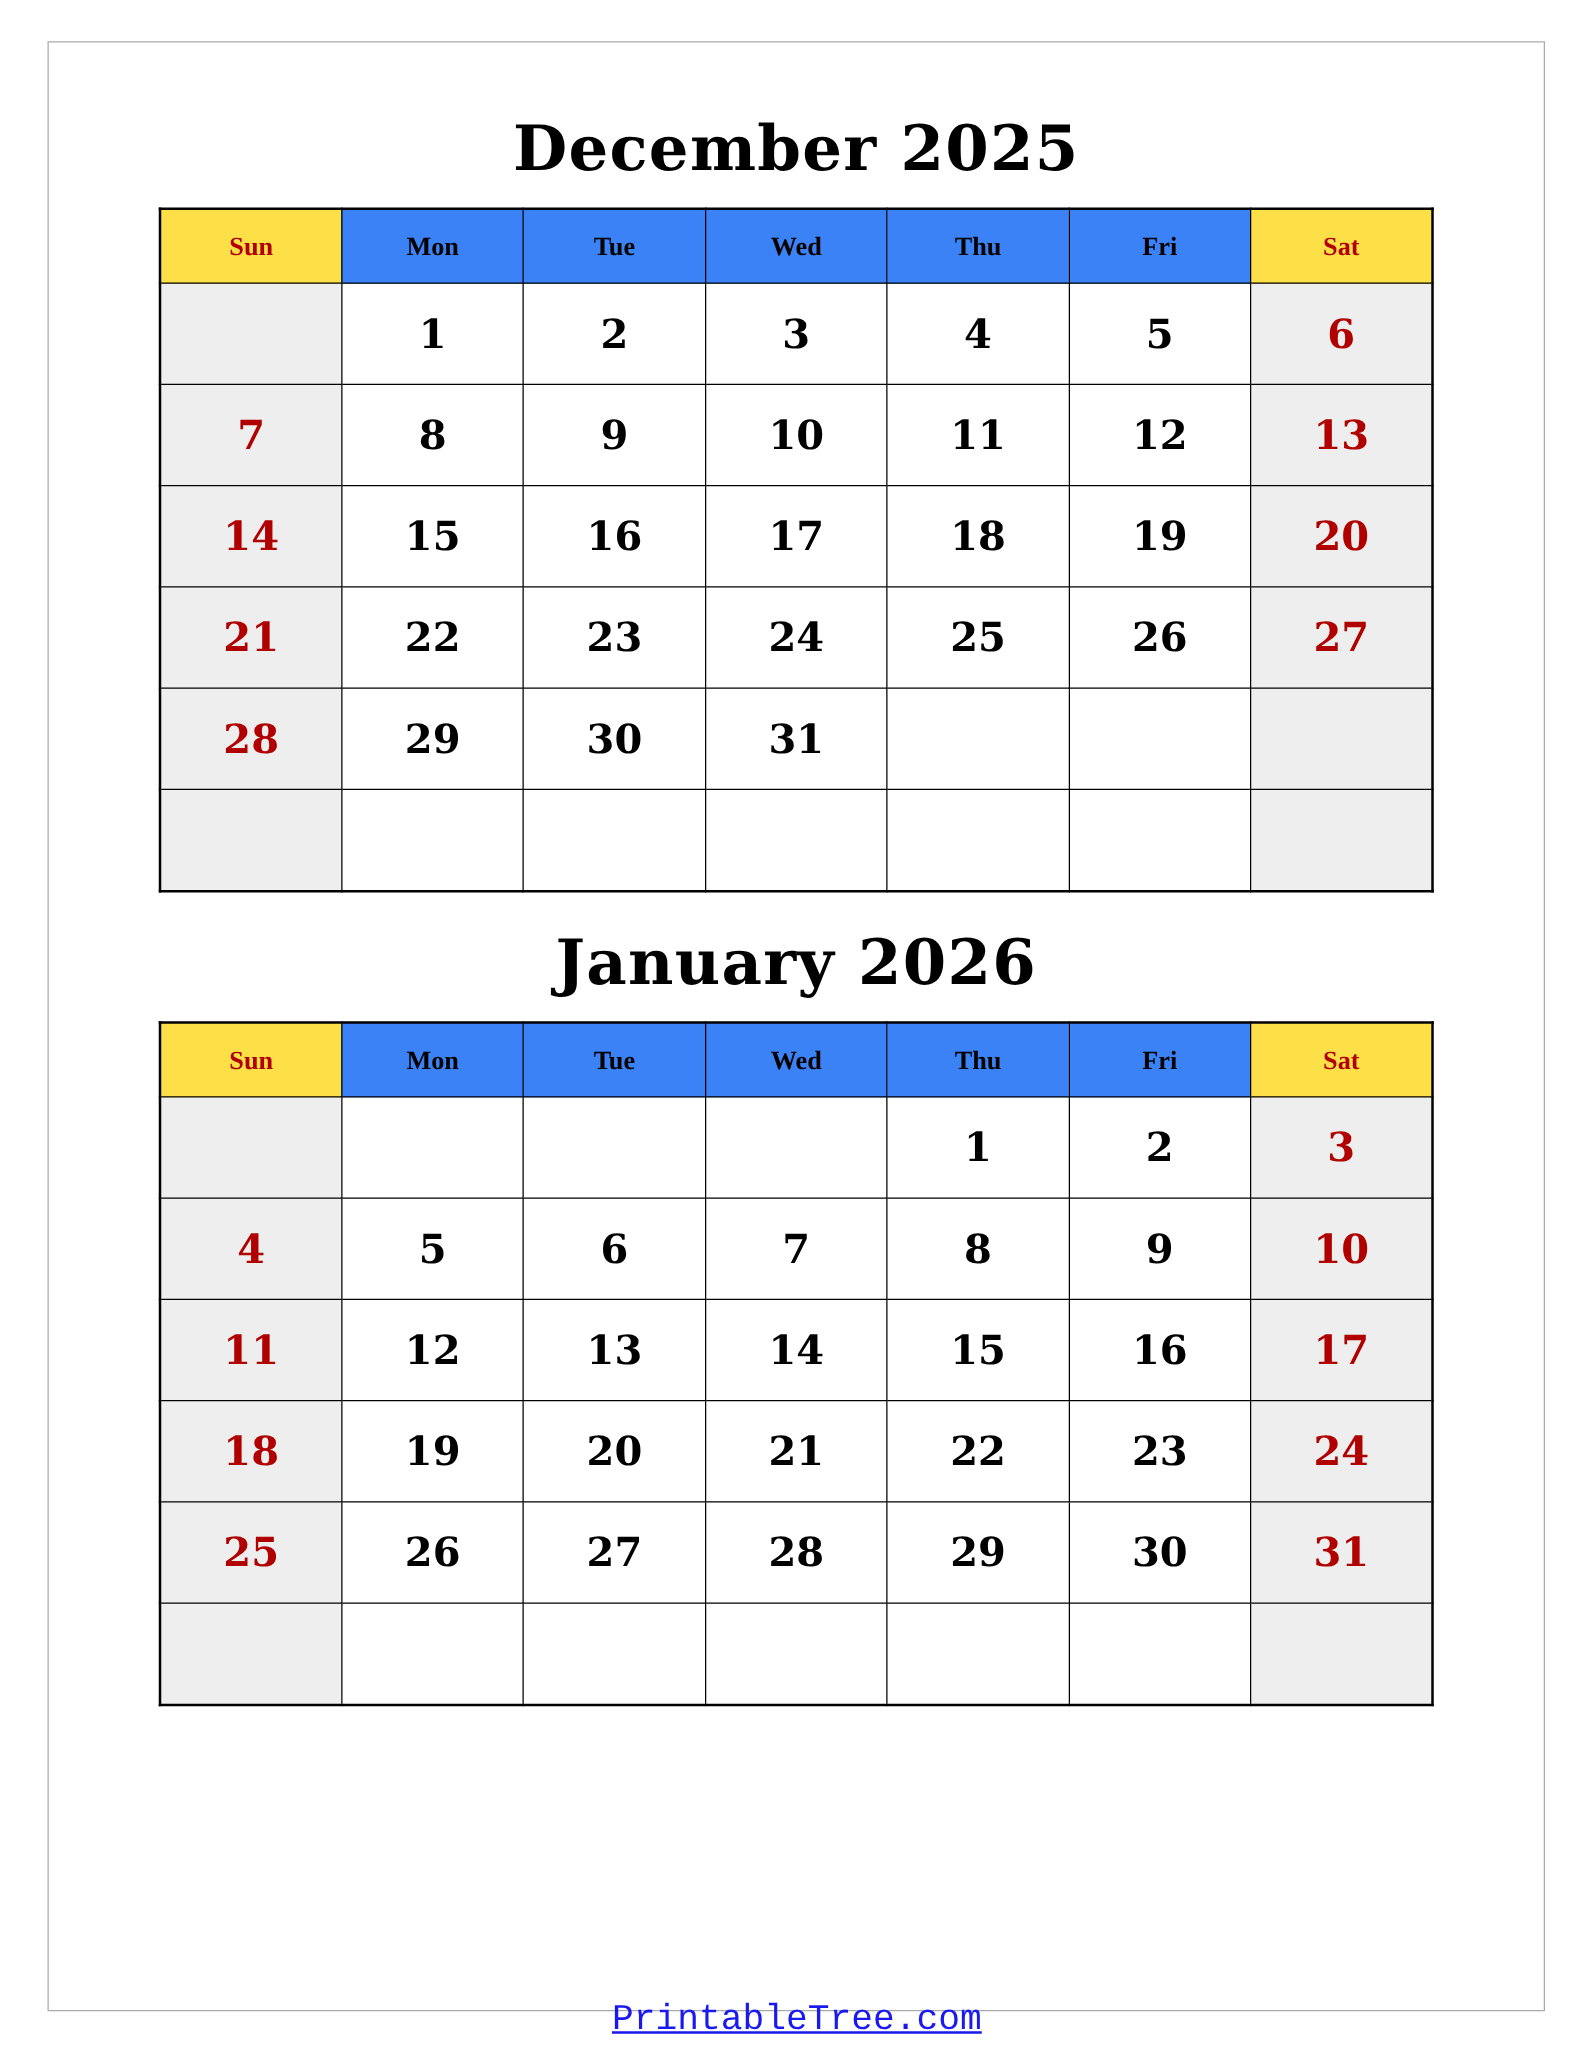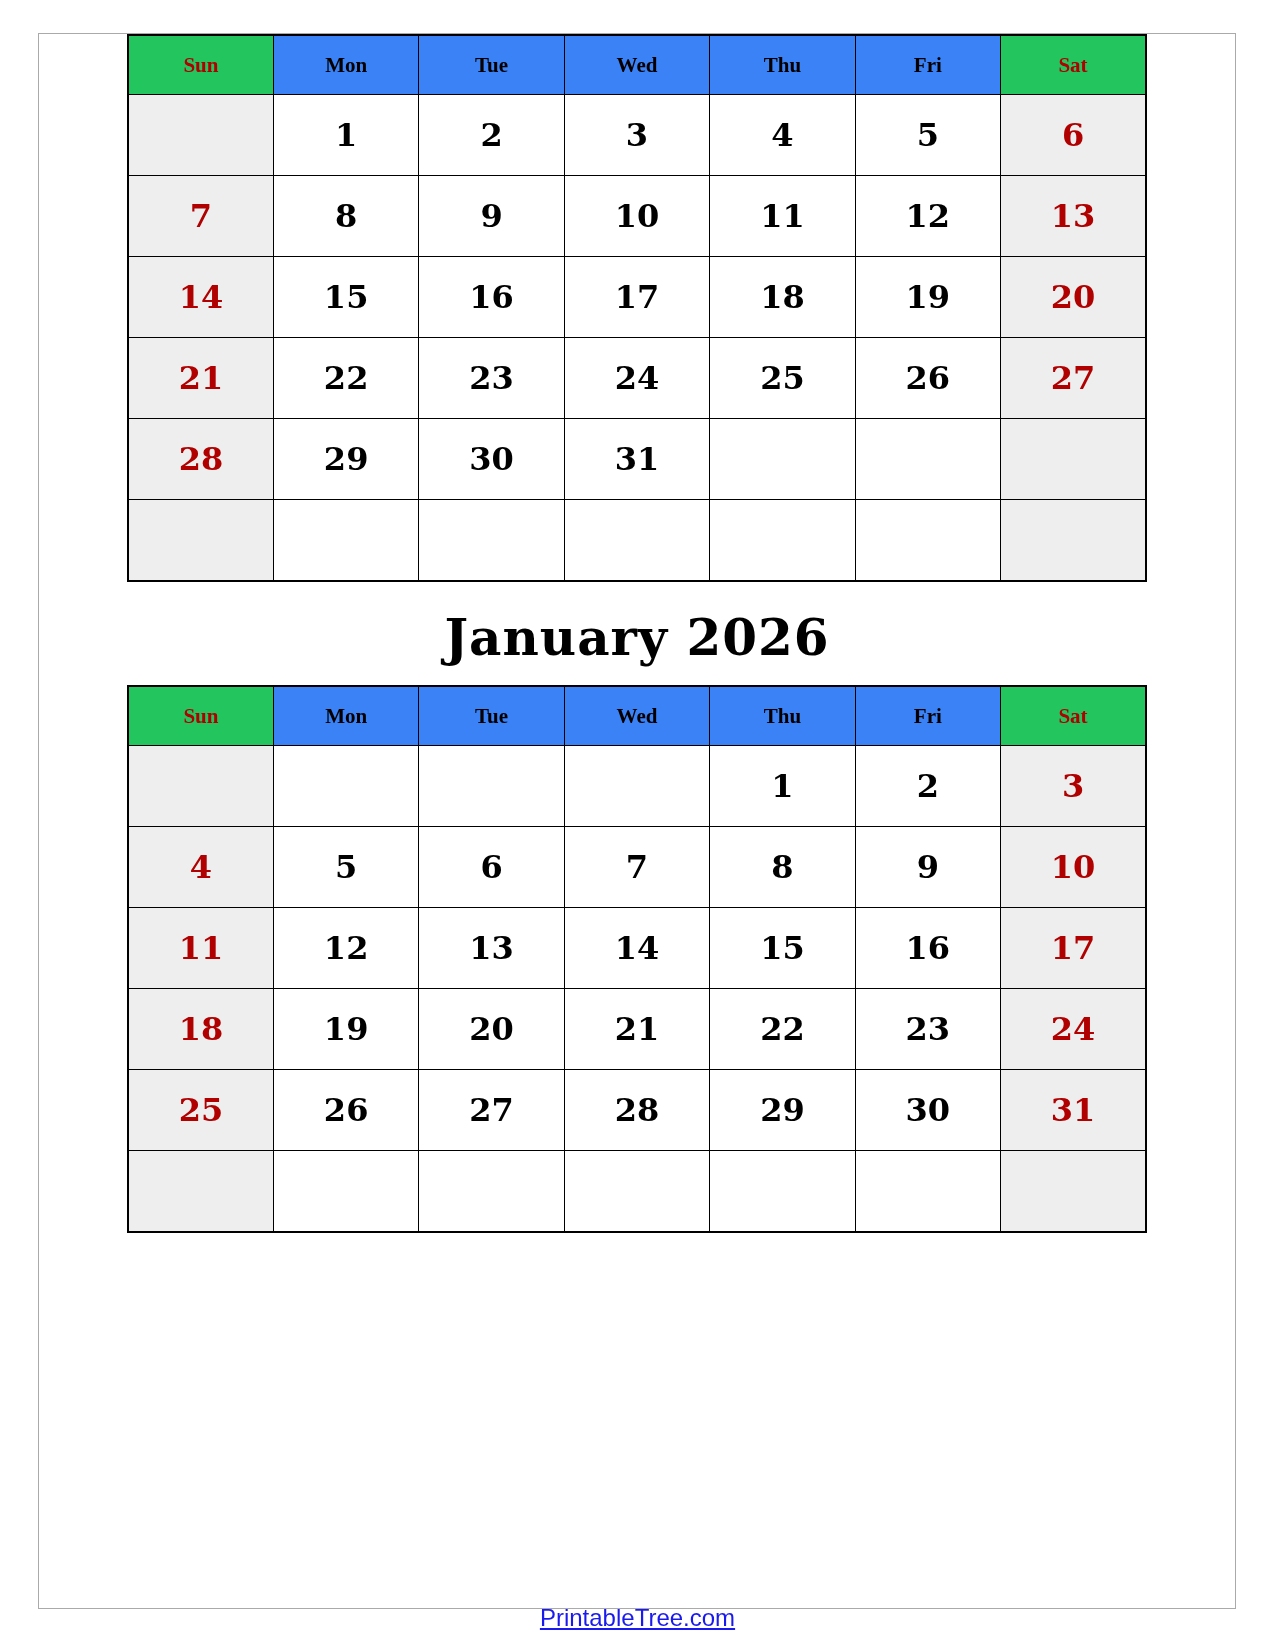--- a/index.html
+++ b/index.html
@@ -107,6 +107,7 @@
 <div class="page-frame">
 
   <div class="month-block">
+    <div class="month-title" id="dec-title">December 2025</div>
     <table class="cal">
       <thead>
         <tr>

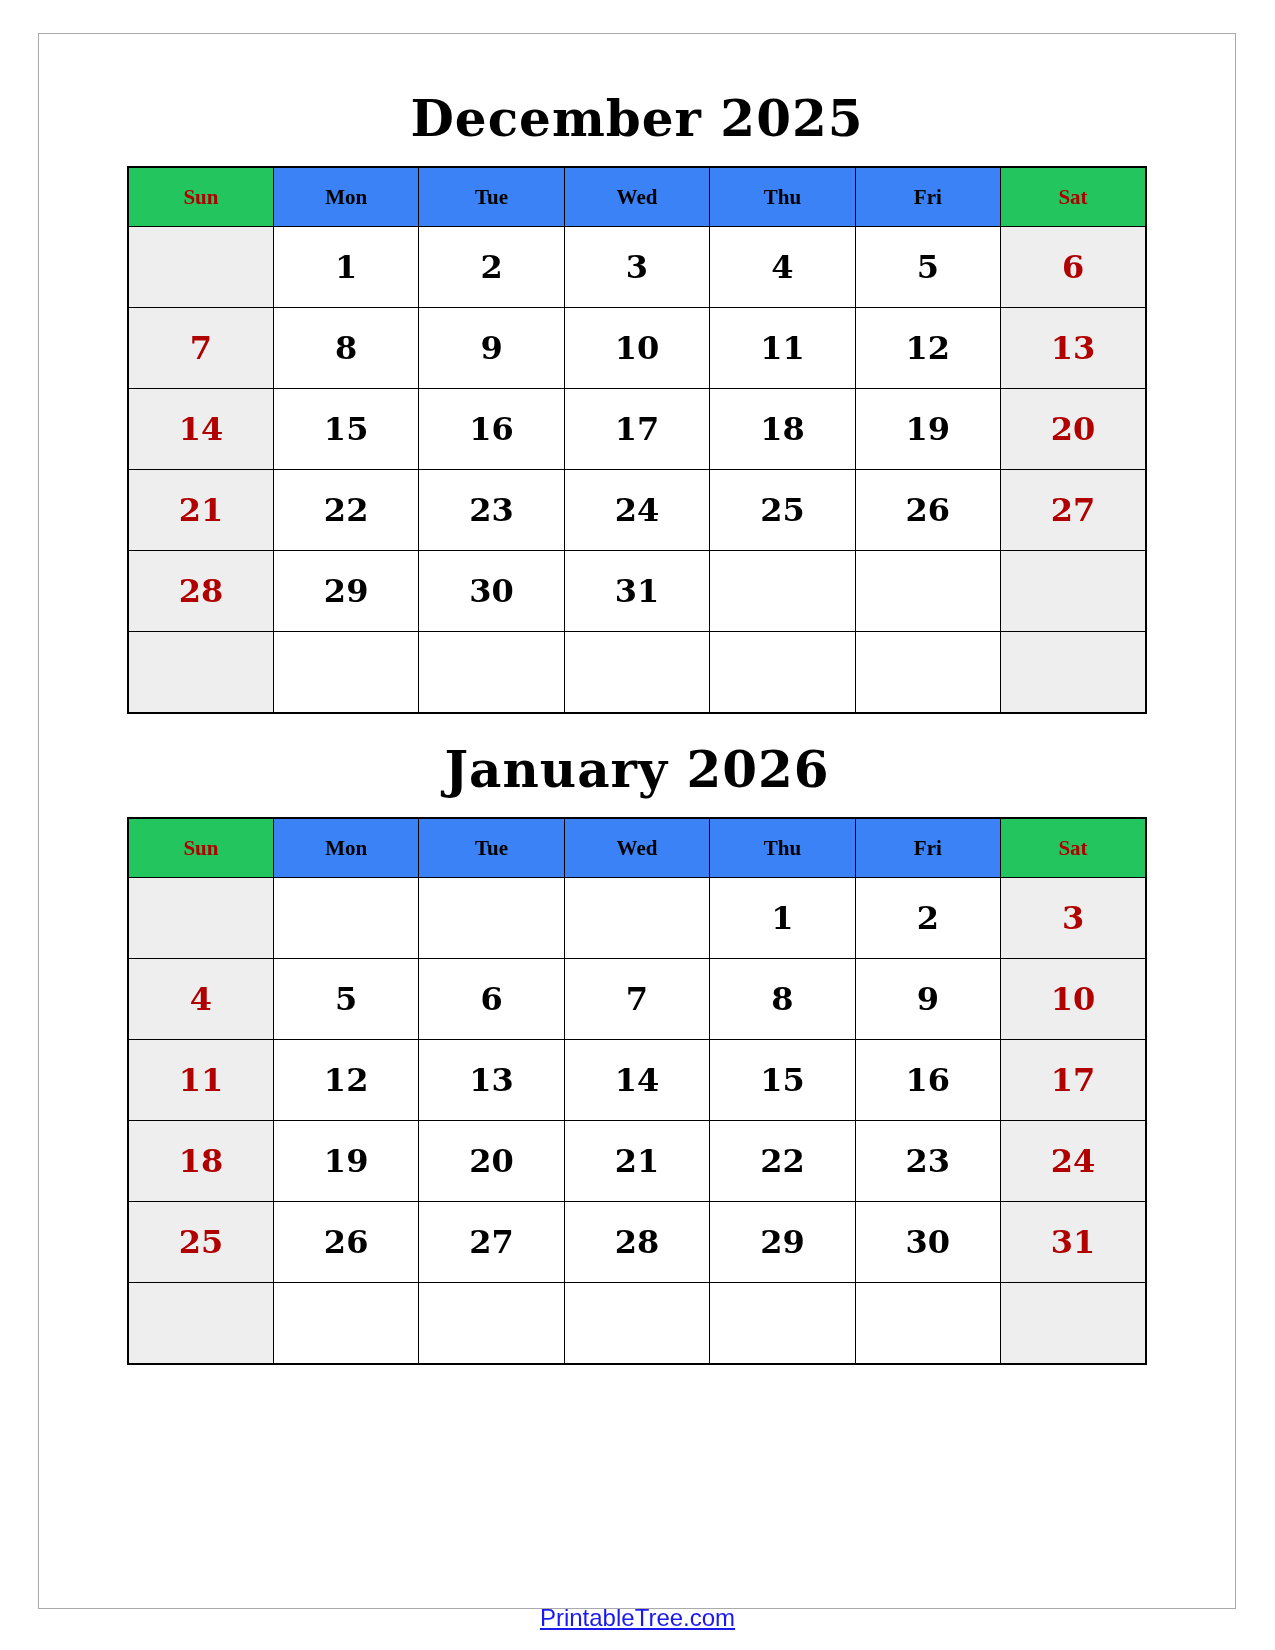--- a/index.html
+++ b/index.html
@@ -66,7 +66,7 @@
     padding: 0;
   }
   th.wk-sun, th.wk-sat {
-    background: #22c55e;
+    background: #fde047;
     color: #b00000;
   }
   th.wk-wd {

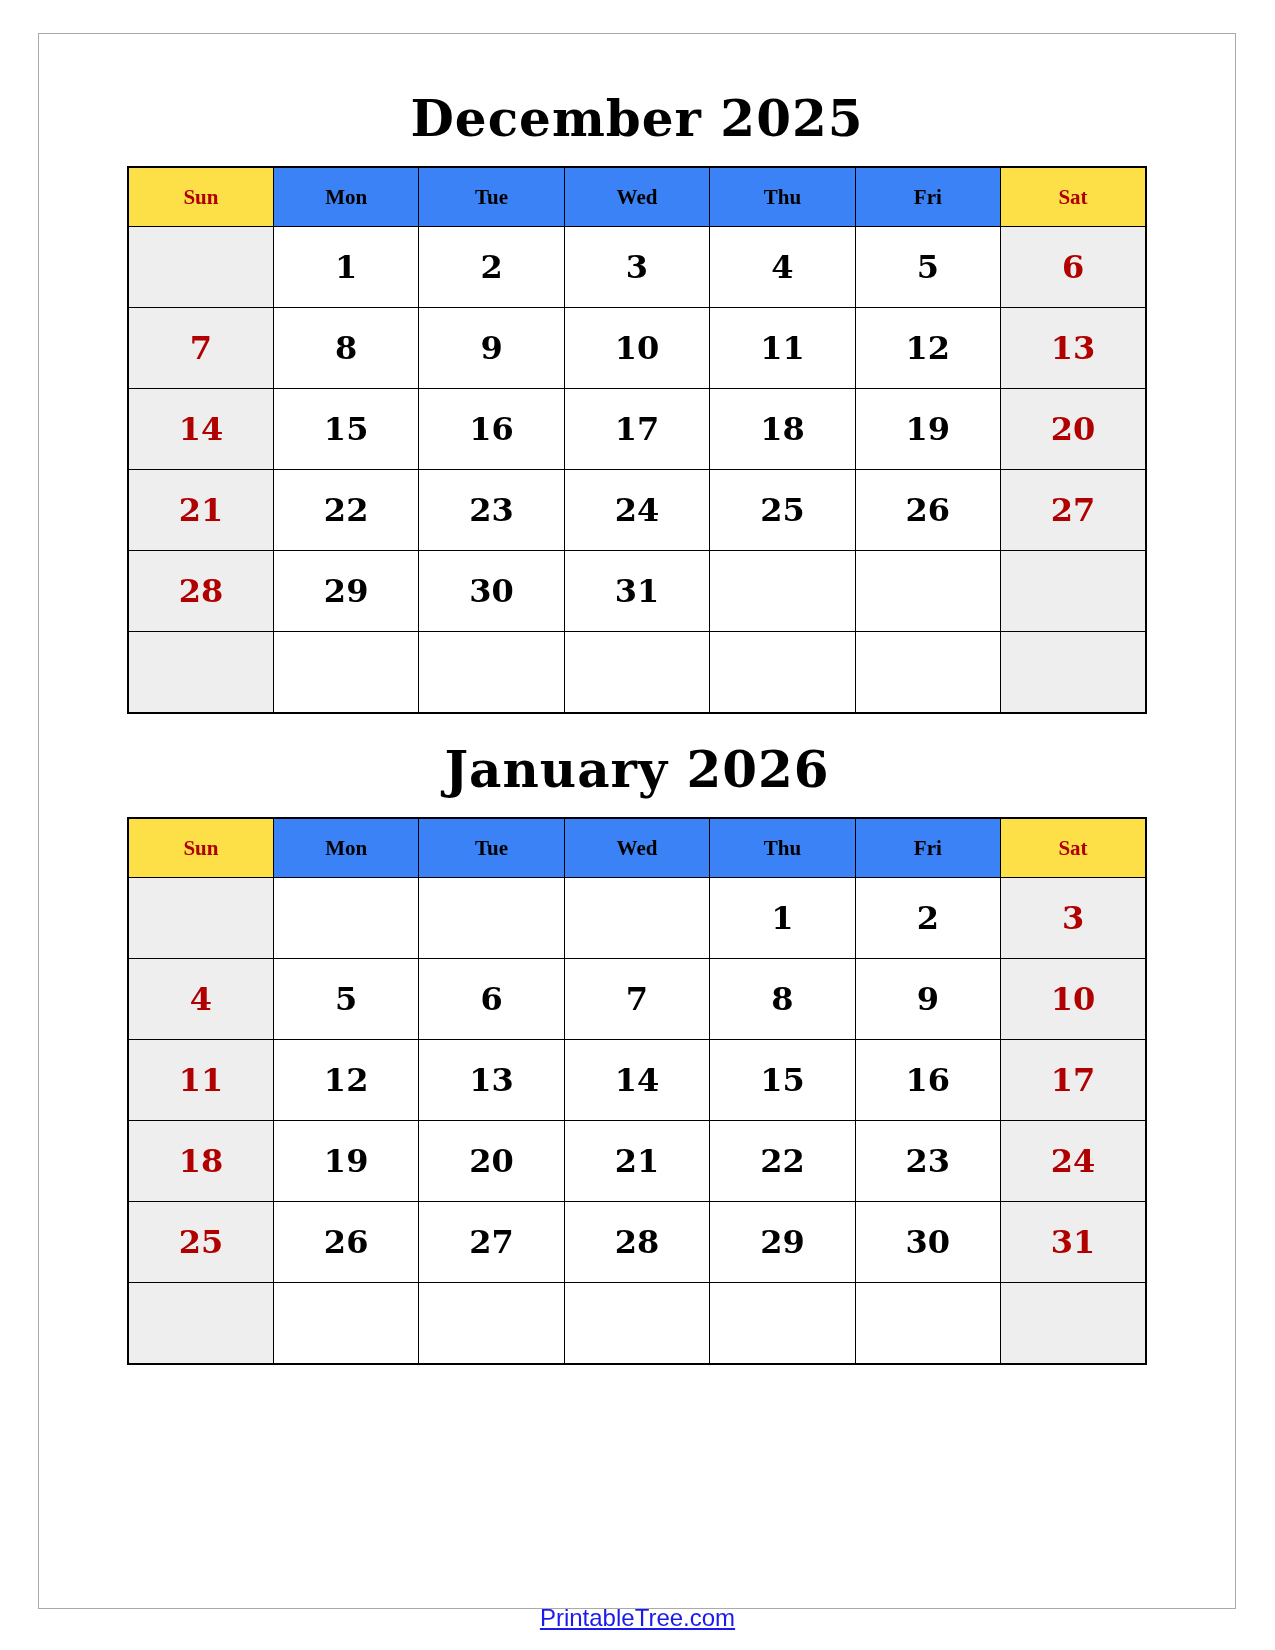--- a/index.html
+++ b/index.html
@@ -95,8 +95,8 @@
     text-align: center;
   }
   .footer a {
-    font-family: Liberation Sans, sans-serif;
-    font-size: 24px;
+    font-family: Liberation Mono, monospace;
+    font-size: 29px;
     color: #1a1aee;
     text-decoration: underline;
   }

